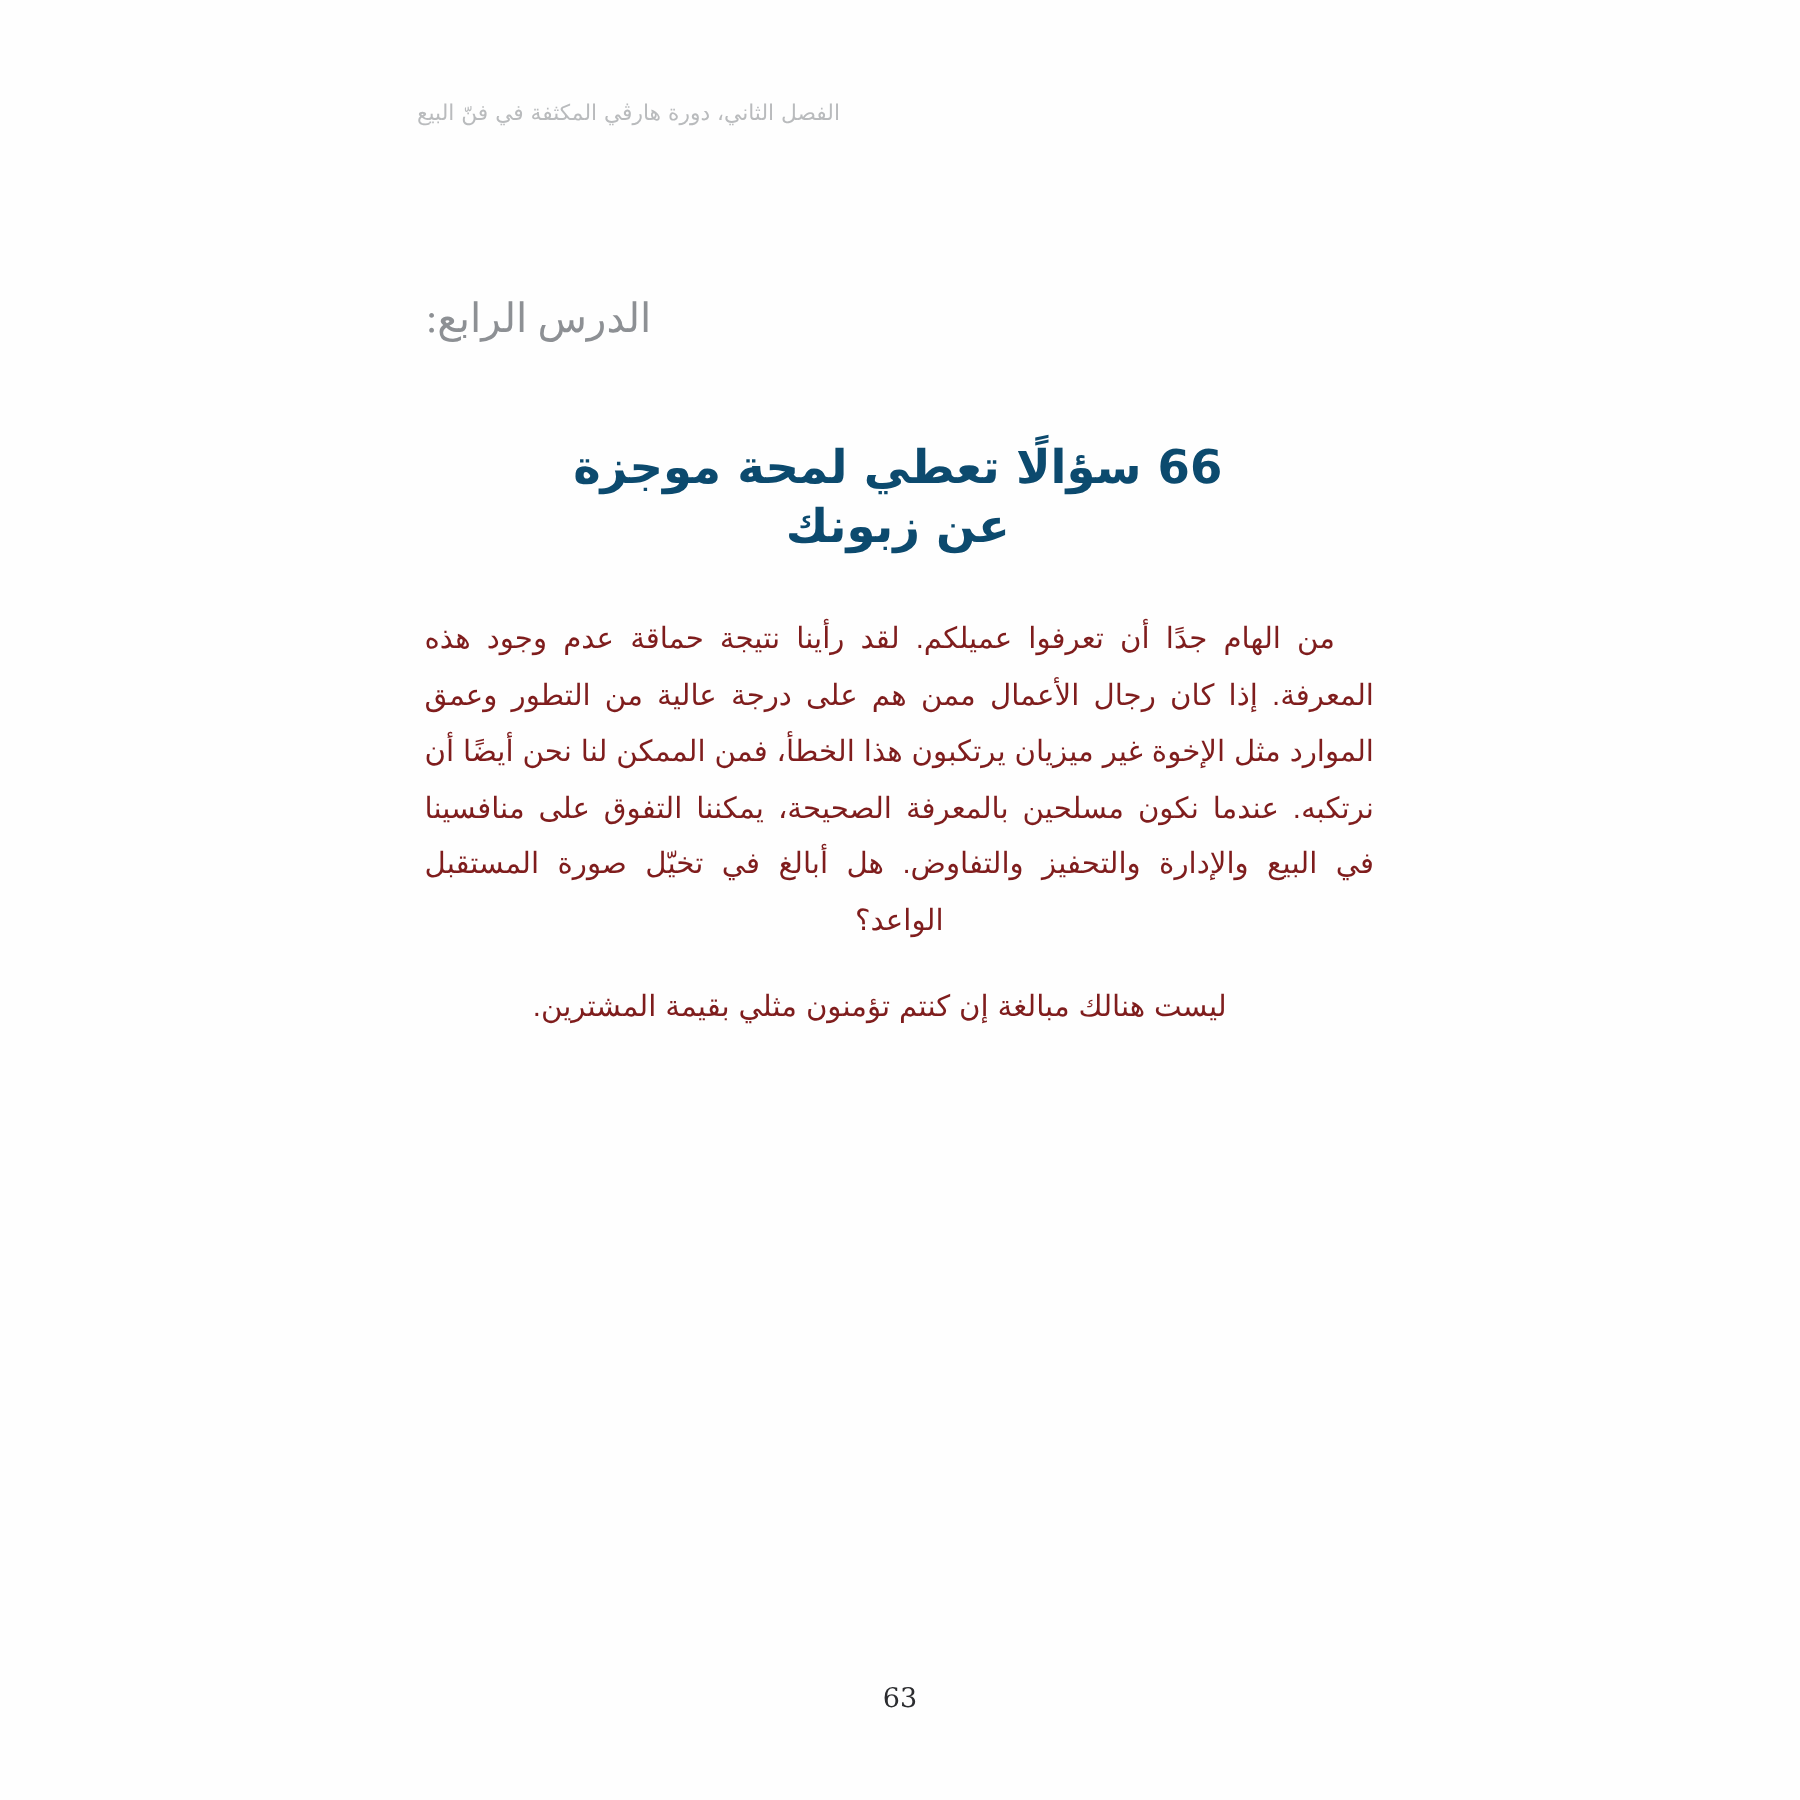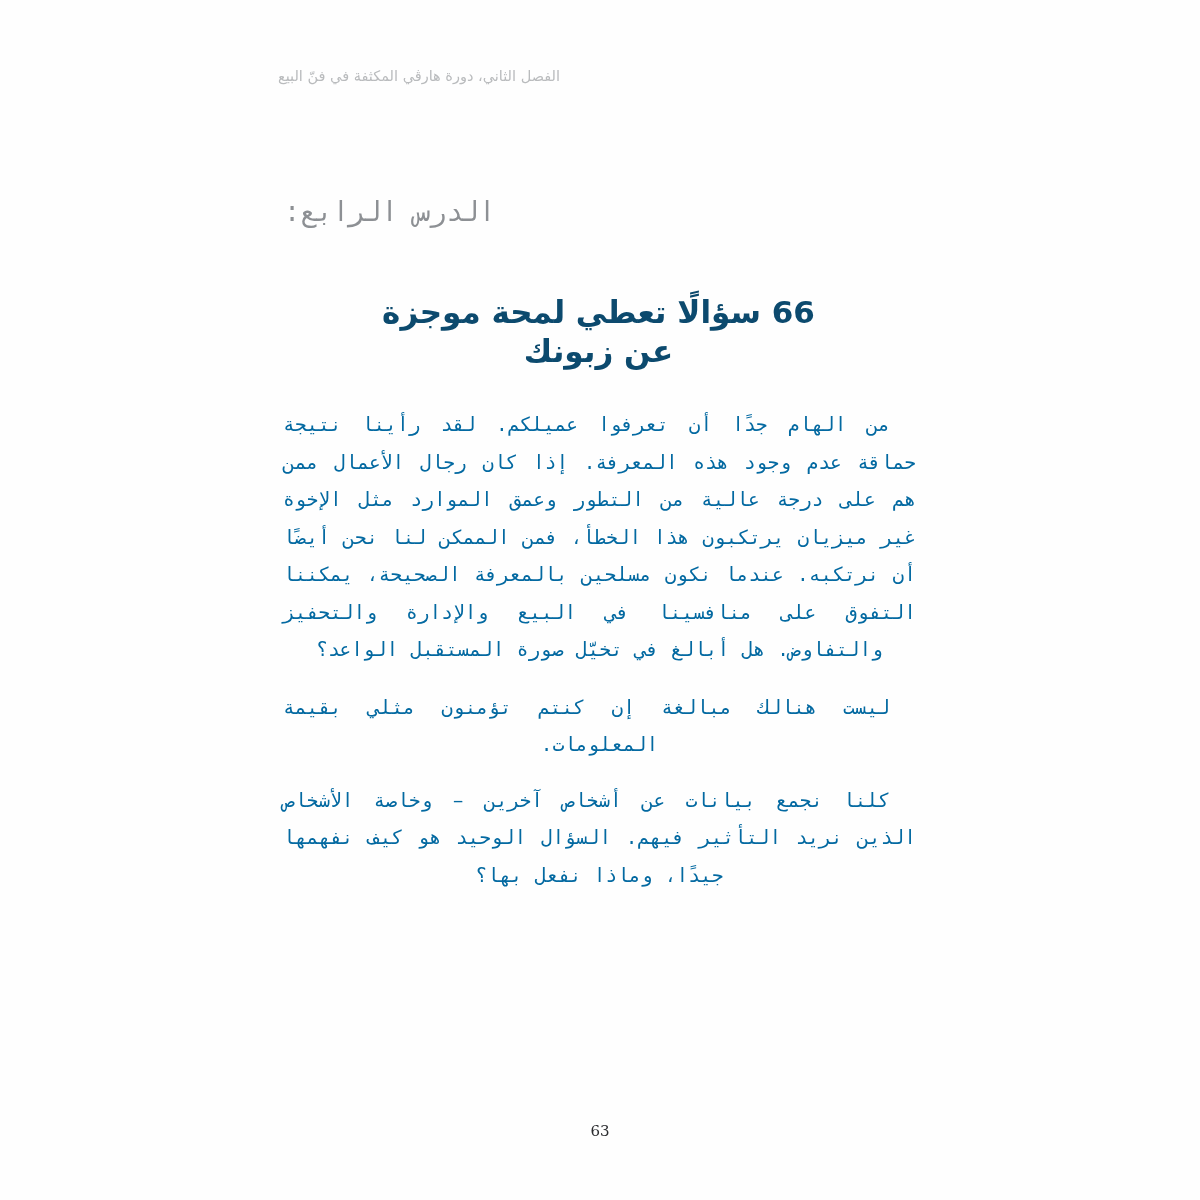--- a/index.html
+++ b/index.html
@@ -42,7 +42,7 @@
     direction: rtl;
     font-size: 27px;
     color: #8d9094;
-    font-family: Liberation Mono, monospace;
+    font-family: Liberation Serif, serif;
     letter-spacing: 0.5px;
   }
   

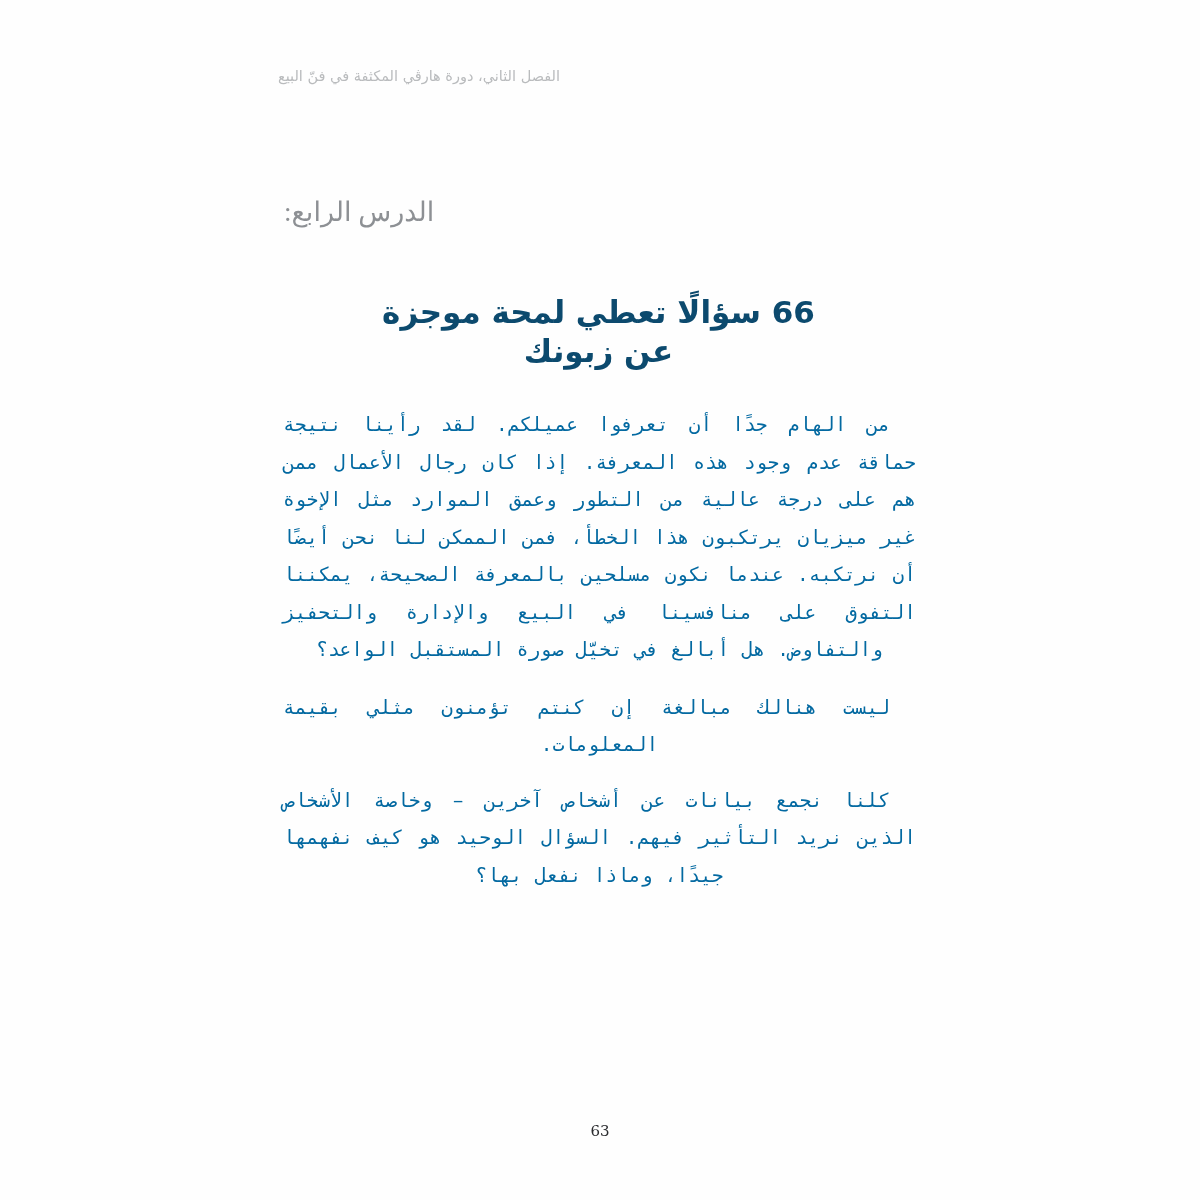--- a/index.html
+++ b/index.html
@@ -73,9 +73,9 @@
     text-align-last: center;
     font-size: 19.5px;
     line-height: 37.5px;
-    color: #0369a1;
+    color: #7f1d1d;
     margin: 0 0 20px 0;
-    font-family: Liberation Mono, monospace;
+    font-family: Liberation Sans, sans-serif;
     word-spacing: 0.5px;
   }
   .para.indent {

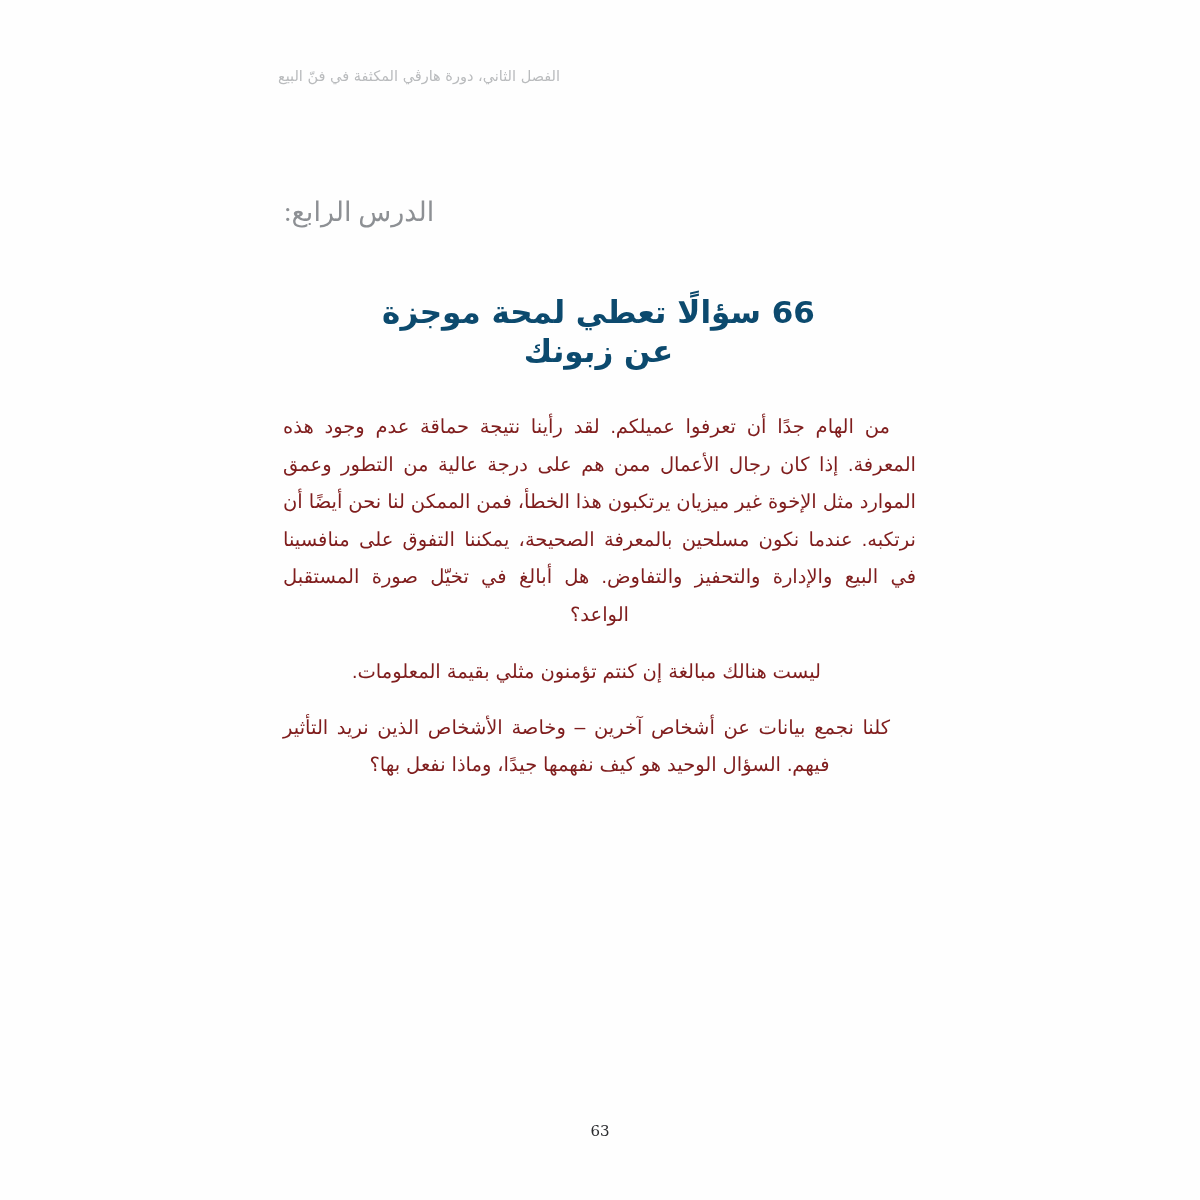--- a/index.html
+++ b/index.html
@@ -111,7 +111,7 @@
 
   <div class="body-block">
     <p class="para indent">من الهام جدًا أن تعرفوا عميلكم. لقد رأينا نتيجة حماقة عدم وجود هذه المعرفة. إذا كان رجال الأعمال ممن هم على درجة عالية من التطور وعمق الموارد مثل الإخوة غير ميزيان يرتكبون هذا الخطأ، فمن الممكن لنا نحن أيضًا أن نرتكبه. عندما نكون مسلحين بالمعرفة الصحيحة، يمكننا التفوق على منافسينا في البيع والإدارة والتحفيز والتفاوض. هل أبالغ في تخيّل صورة المستقبل الواعد؟</p>
-    <p class="para indent tight">ليست هنالك مبالغة إن كنتم تؤمنون مثلي بقيمة المعلومات.</p>
+    <p class="para indent tight">ليست هنالك مبالغة إن كنتم تؤمنون مثلي بقيمة المشترين.</p>
     <p class="para indent">كلنا نجمع بيانات عن أشخاص آخرين – وخاصة الأشخاص الذين نريد التأثير فيهم. السؤال الوحيد هو كيف نفهمها جيدًا، وماذا نفعل بها؟</p>
     <div class="spacer-lg"></div>
   </div>

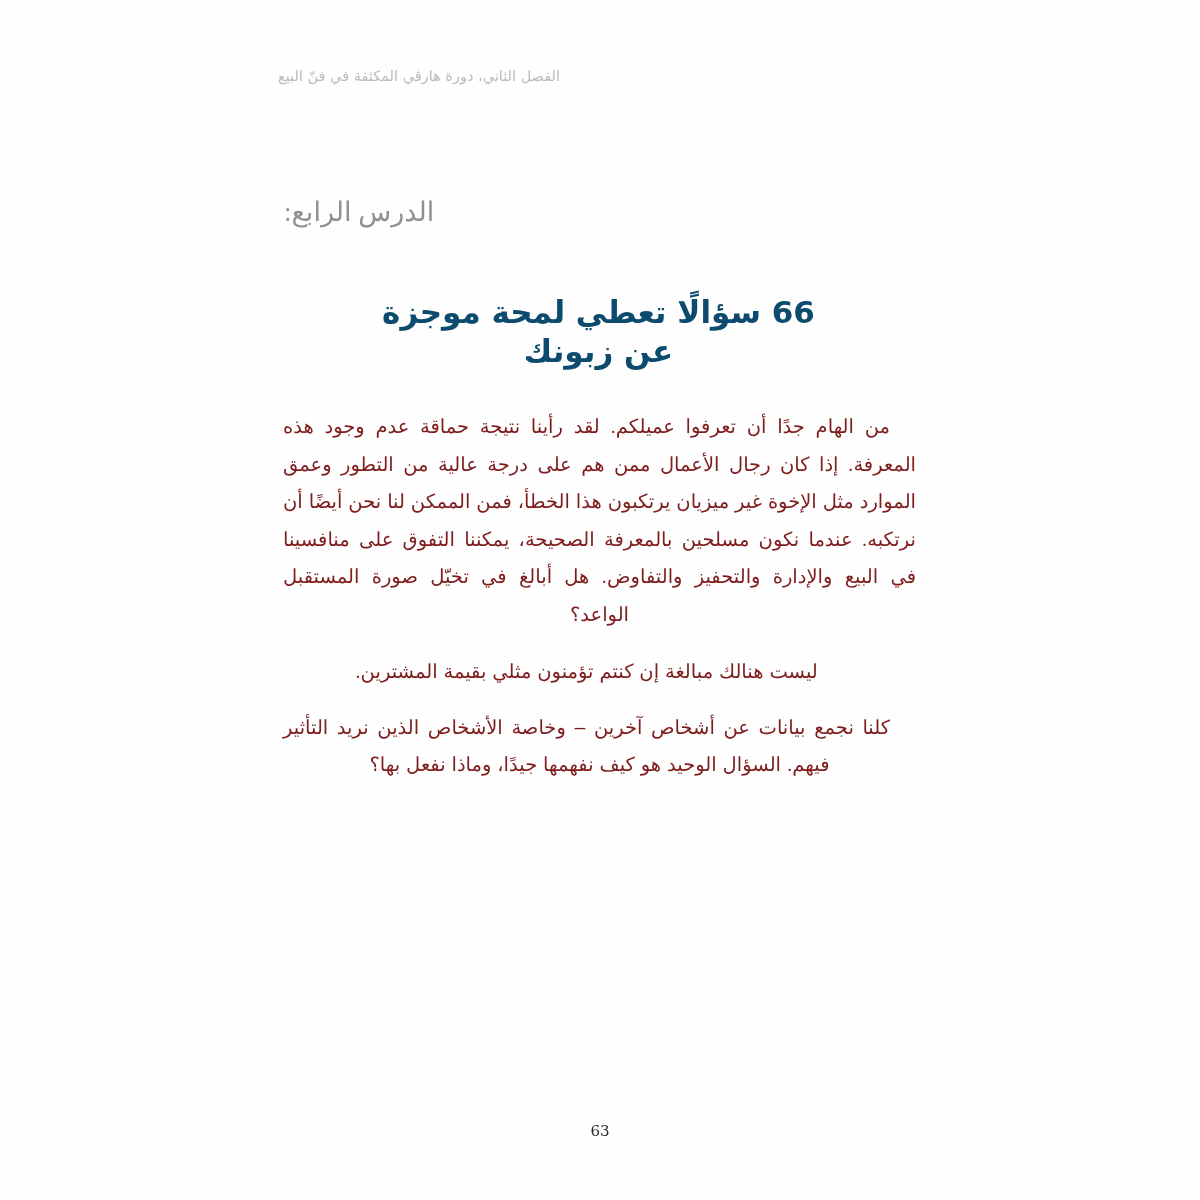--- a/index.html
+++ b/index.html
@@ -112,7 +112,6 @@
   <div class="body-block">
     <p class="para indent">من الهام جدًا أن تعرفوا عميلكم. لقد رأينا نتيجة حماقة عدم وجود هذه المعرفة. إذا كان رجال الأعمال ممن هم على درجة عالية من التطور وعمق الموارد مثل الإخوة غير ميزيان يرتكبون هذا الخطأ، فمن الممكن لنا نحن أيضًا أن نرتكبه. عندما نكون مسلحين بالمعرفة الصحيحة، يمكننا التفوق على منافسينا في البيع والإدارة والتحفيز والتفاوض. هل أبالغ في تخيّل صورة المستقبل الواعد؟</p>
     <p class="para indent tight">ليست هنالك مبالغة إن كنتم تؤمنون مثلي بقيمة المشترين.</p>
-    <p class="para indent">كلنا نجمع بيانات عن أشخاص آخرين – وخاصة الأشخاص الذين نريد التأثير فيهم. السؤال الوحيد هو كيف نفهمها جيدًا، وماذا نفعل بها؟</p>
     <div class="spacer-lg"></div>
   </div>
 

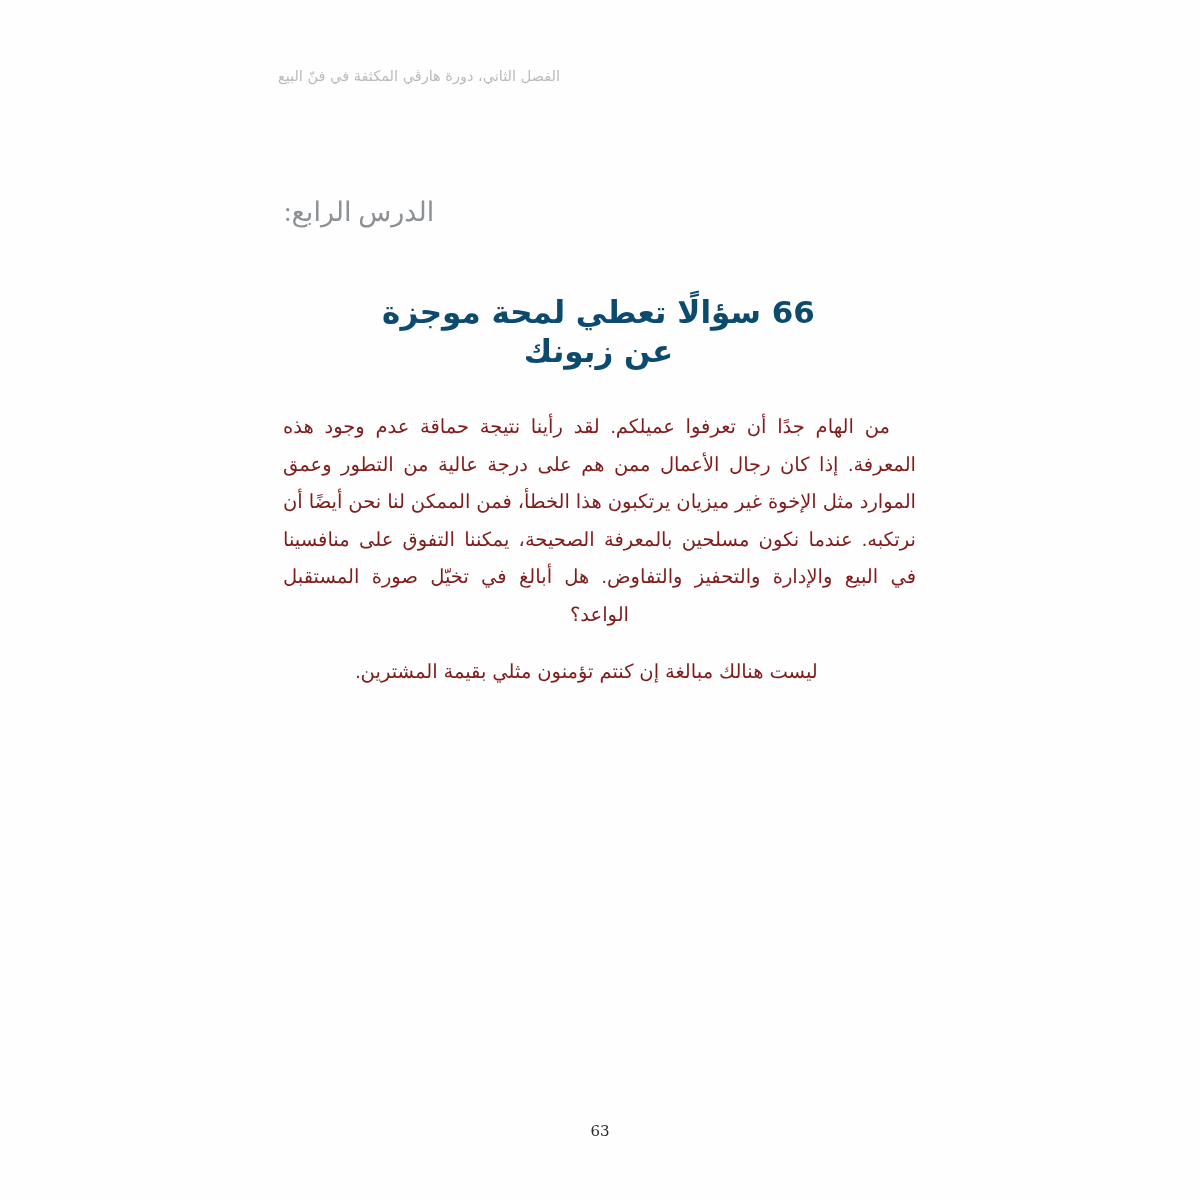--- a/index.html
+++ b/index.html
@@ -92,7 +92,7 @@
     left: 0;
     width: 1200px;
     text-align: center;
-    font-size: 15px;
+    font-size: 18px;
     color: #2b2c2f;
     direction: ltr;
     font-family: "DejaVu Serif", "Liberation Serif", serif;

